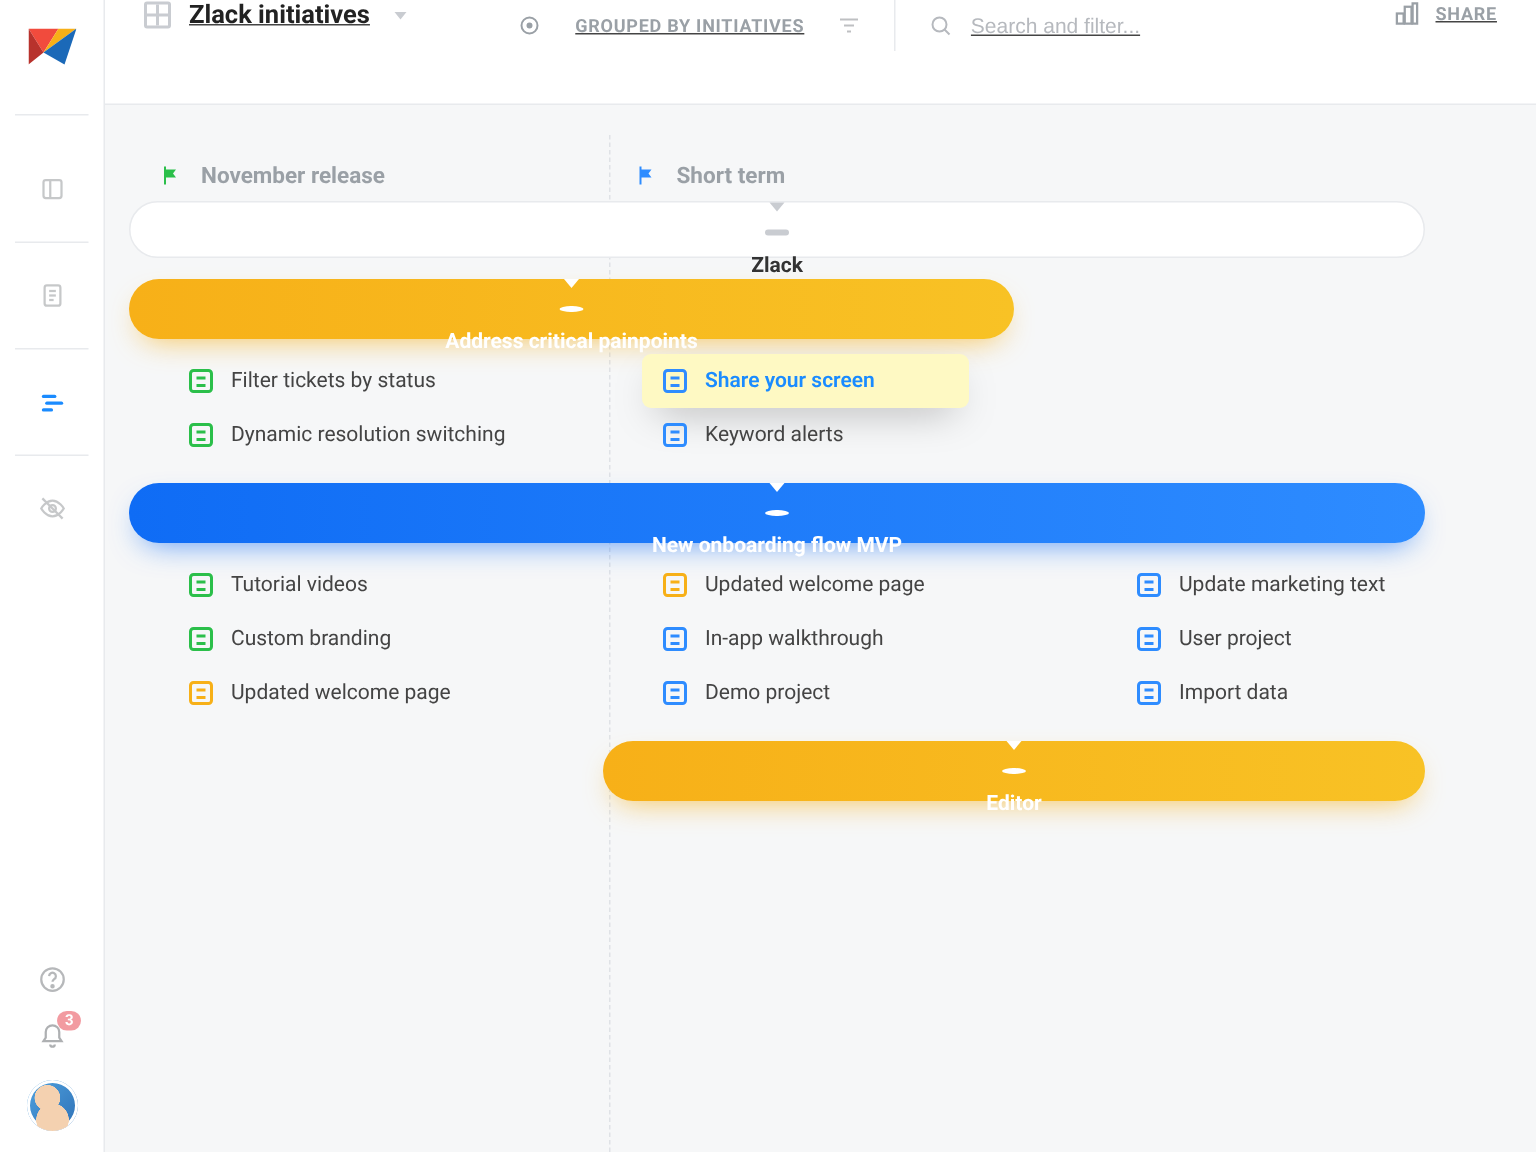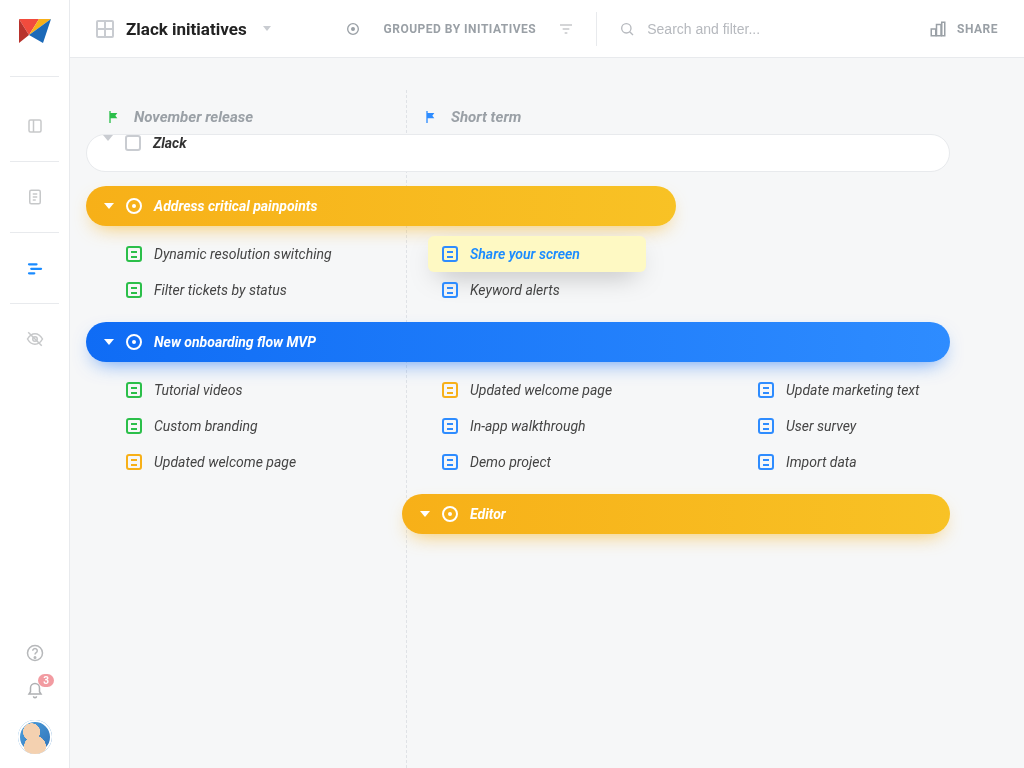--- a/index.html
+++ b/index.html
@@ -21,7 +21,7 @@
   .rail .avatar::after{ content:""; position:absolute; inset:0; background:radial-gradient(circle at 40% 35%, #f4d1b0 0 28%, transparent 29%), radial-gradient(circle at 50% 78%, #f4d1b0 0 34%, transparent 35%); }
 
   
-  .topbar { position:absolute; left:70px; top:0; right:0; height:58px; background:#fff; border-bottom:1px solid #e8eaed; display:flex; align-items:center; padding:0 26px; gap:26px; }
+  .topbar { position:absolute; left:70px; top:0; right:0; height:70px; background:#fff; border-bottom:1px solid #e8eaed; display:flex; align-items:flex-start; padding:0 26px; gap:26px;text-decoration:underline; }
   .topbar .title { display:flex; align-items:center; gap:12px; font-size:17px; font-weight:700; color:#222; }
   .topbar .title .grid-ico { width:18px; height:18px; border:2px solid #c9ccd1; border-radius:2px; position:relative; }
   .topbar .title .grid-ico::before, .topbar .title .grid-ico::after { content:""; position:absolute; background:#c9ccd1; }

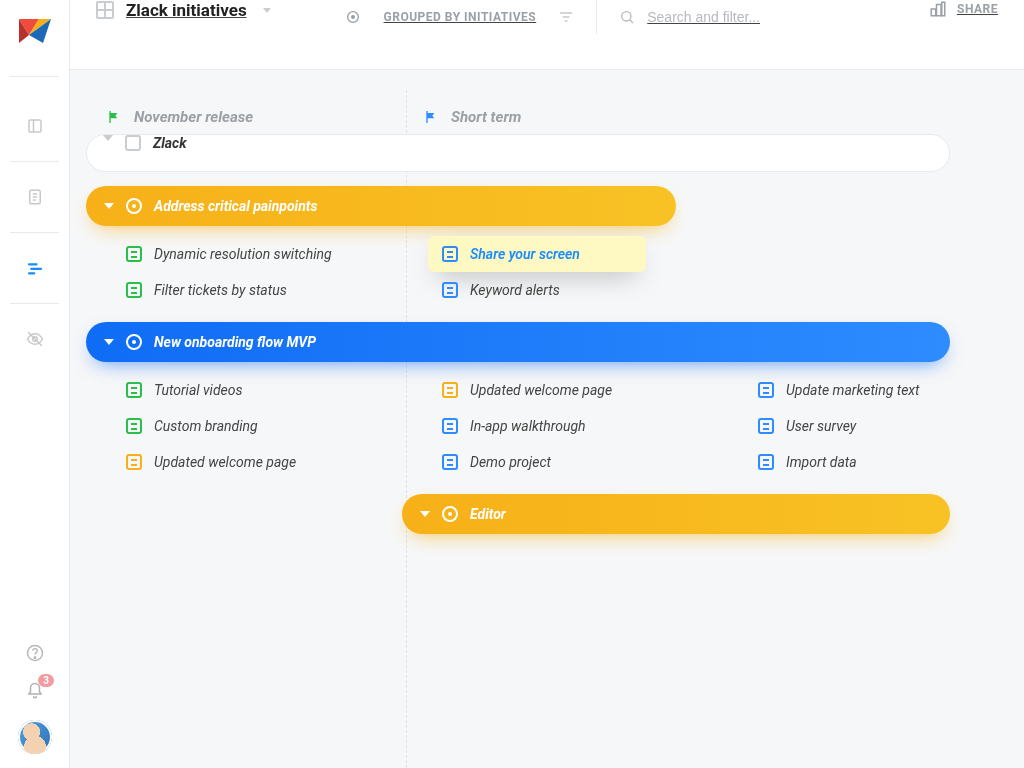--- a/index.html
+++ b/index.html
@@ -41,7 +41,7 @@
   .topbar .share { margin-left:auto; display:flex; align-items:center; gap:10px; font-size:12px; font-weight:700; letter-spacing:.5px; color:#9aa0a6; cursor:pointer; }
 
   
-  .board { position:absolute; left:70px; right:0; top:70px; bottom:0; padding:20px 20px 0 20px; overflow:hidden;font-style:italic; }
+  .board { position:absolute; left:70px; right:0; top:70px; bottom:0; padding:20px 20px 0 20px; overflow:hidden; }
   .columns { display:grid; grid-template-columns: 316px 316px 316px; height:100%; position:relative; }
   .col-line { border-left:1px dashed #dfe2e6; }
   .colhead { display:flex; align-items:center; gap:12px; padding:18px 16px; font-size:15px; font-weight:700; color:#9aa0a6; }

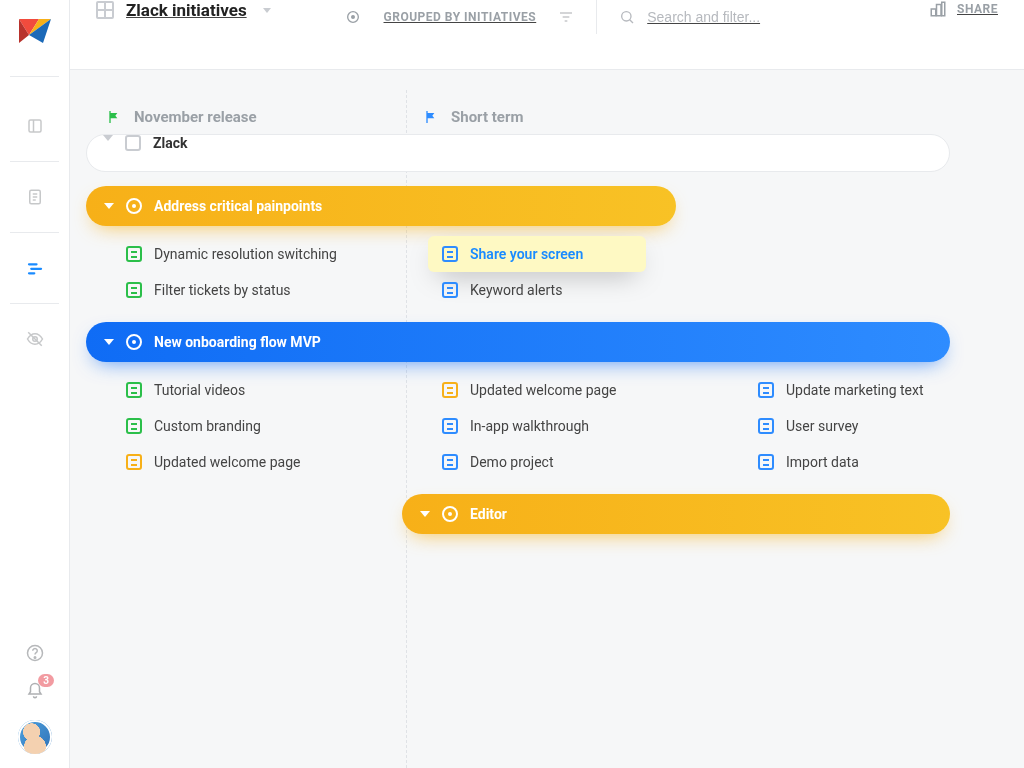--- a/index.html
+++ b/index.html
@@ -50,7 +50,7 @@
   .overlay { position:absolute; left:16px; right:0; top:64px; }
 
   
-  .project-row { display:flex; gap:12px; height:38px; padding:0 16px; background:#fff; border:1px solid #e8eaed; border-radius:19px; width:864px; font-weight:700; color:#333; font-size:14px; }
+  .project-row { display:flex; align-items:center; gap:12px; height:38px; padding:0 16px; background:#fff; border:1px solid #e8eaed; border-radius:19px; width:864px; font-weight:700; color:#333; font-size:14px;flex-direction:column; }
   .chevdown { width:0; height:0; border-left:5px solid transparent; border-right:5px solid transparent; border-top:6px solid #c9ccd1; }
   .proj-ico { width:16px; height:16px; border:2px solid #c9ccd1; border-radius:3px; }
 

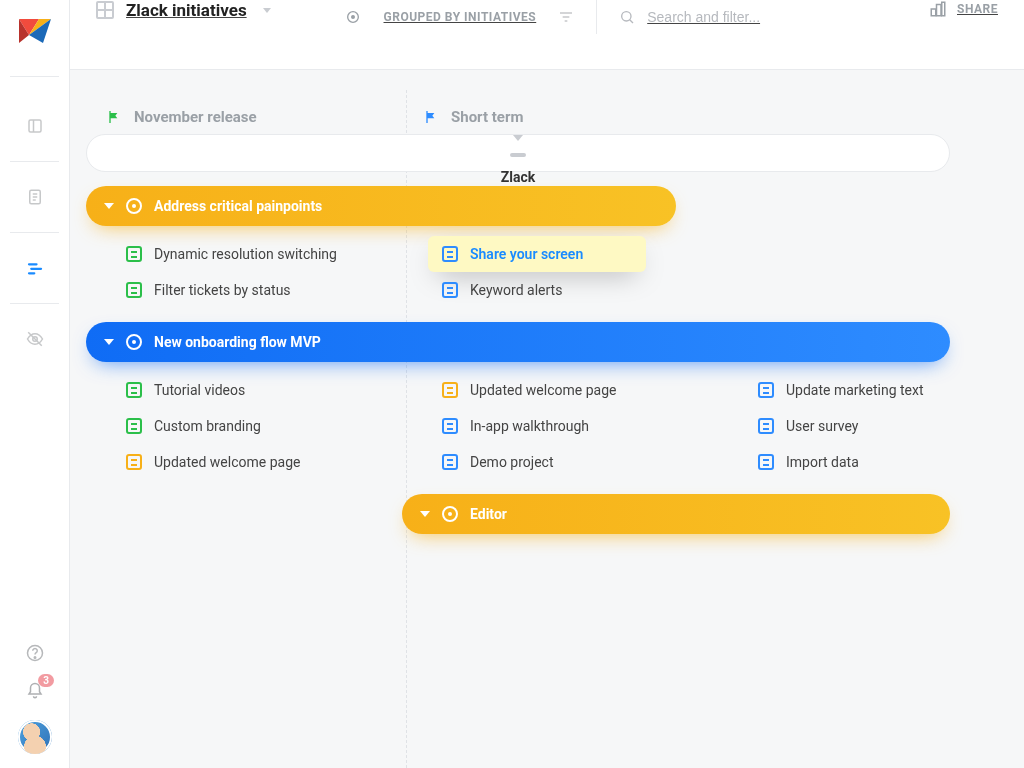--- a/index.html
+++ b/index.html
@@ -59,7 +59,7 @@
   .epic .chevdown { border-top-color:#fff; }
   .epic .target { width:16px; height:16px; border:2px solid #fff; border-radius:50%; position:relative; }
   .epic .target::after { content:""; position:absolute; width:4px; height:4px; background:#fff; border-radius:50%; top:50%; left:50%; transform:translate(-50%,-50%); }
-  .epic.amber { background:linear-gradient(90deg,#f7b018,#f8c225); box-shadow:0 8px 20px -8px rgba(247,176,24,.75); }
+  .epic.amber { background:linear-gradient(90deg,#f7b018,#f8c225); box-shadow:0 8px 20px -8px rgba(247,176,24,.75);flex-direction:column; }
   .epic.blue  { background:linear-gradient(90deg,#0f6cf5,#2e8cff); box-shadow:0 8px 20px -8px rgba(15,108,245,.7); }
   .epic.w590 { width:590px; }
   .epic.w864 { width:864px; }

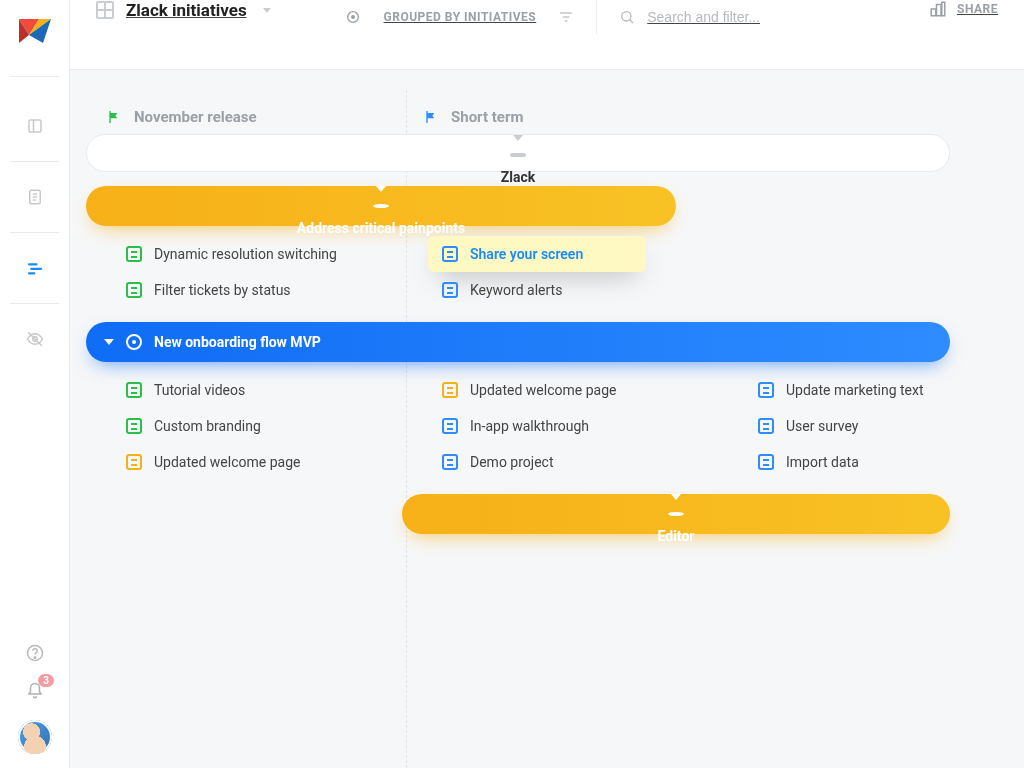--- a/index.html
+++ b/index.html
@@ -224,11 +224,11 @@
         <div>
           <div class="task green">
             <span class="doc-ico"></span>
+            <span>Filter tickets by status</span>
+          </div>
+          <div class="task green">
+            <span class="doc-ico"></span>
             <span>Dynamic resolution switching</span>
-          </div>
-          <div class="task green">
-            <span class="doc-ico"></span>
-            <span>Filter tickets by status</span>
           </div>
         </div>
         <div>

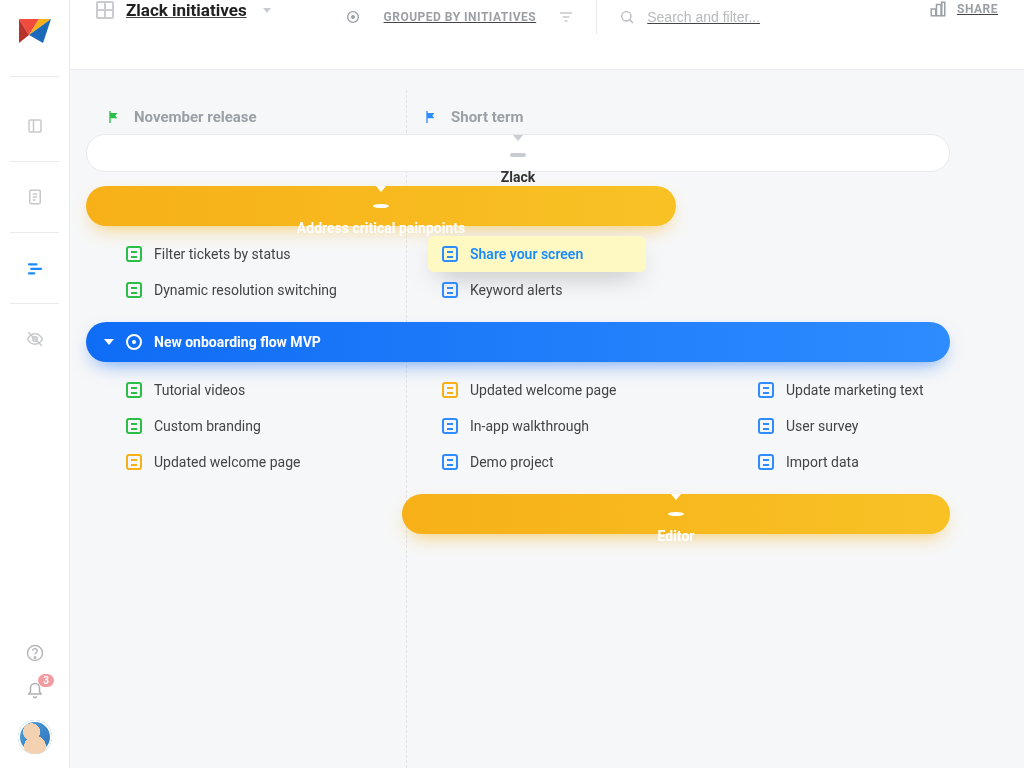--- a/index.html
+++ b/index.html
@@ -60,7 +60,7 @@
   .epic .target { width:16px; height:16px; border:2px solid #fff; border-radius:50%; position:relative; }
   .epic .target::after { content:""; position:absolute; width:4px; height:4px; background:#fff; border-radius:50%; top:50%; left:50%; transform:translate(-50%,-50%); }
   .epic.amber { background:linear-gradient(90deg,#f7b018,#f8c225); box-shadow:0 8px 20px -8px rgba(247,176,24,.75);flex-direction:column; }
-  .epic.blue  { background:linear-gradient(90deg,#0f6cf5,#2e8cff); box-shadow:0 8px 20px -8px rgba(15,108,245,.7); }
+  .epic.blue  { background:linear-gradient(90deg,#0f6cf5,#2e8cff); box-shadow:0 8px 20px -8px rgba(15,108,245,.7);flex-direction:column; }
   .epic.w590 { width:590px; }
   .epic.w864 { width:864px; }
   .epic.w548 { width:548px; margin-left:316px; }

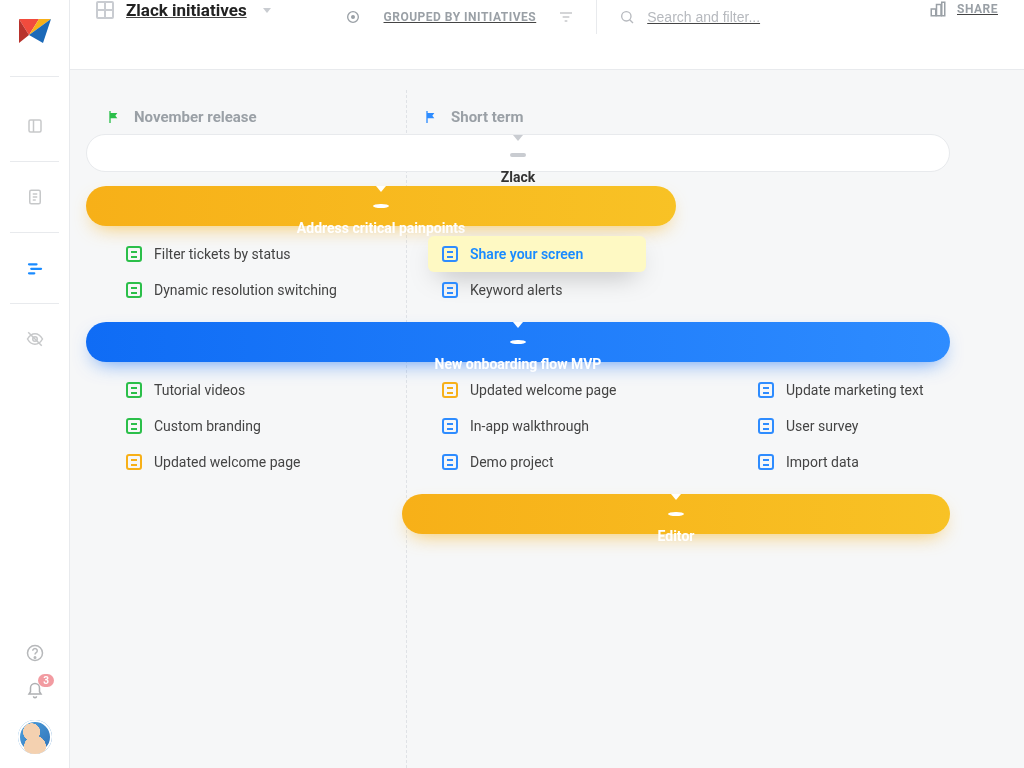--- a/index.html
+++ b/index.html
@@ -284,7 +284,7 @@
           </div>
           <div class="task blue">
             <span class="doc-ico"></span>
-            <span>User survey</span>
+            <span>User project</span>
           </div>
           <div class="task blue">
             <span class="doc-ico"></span>

